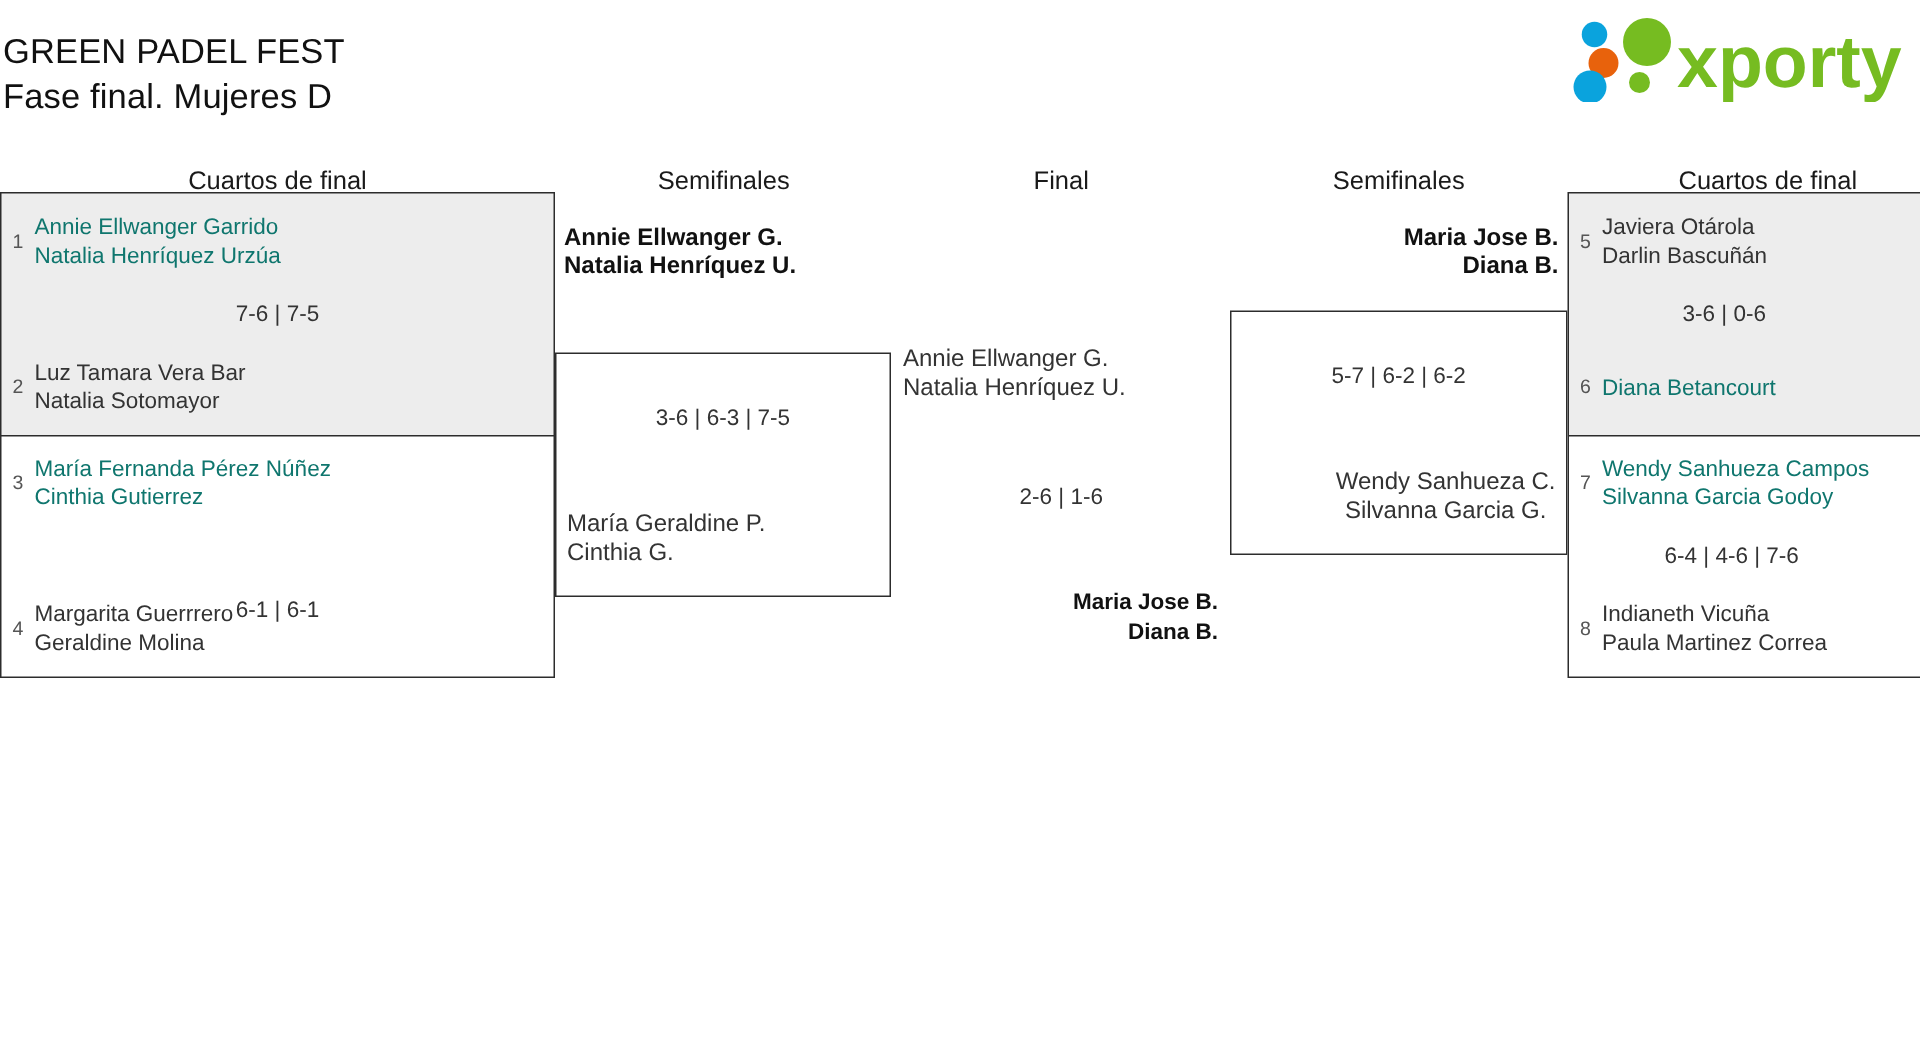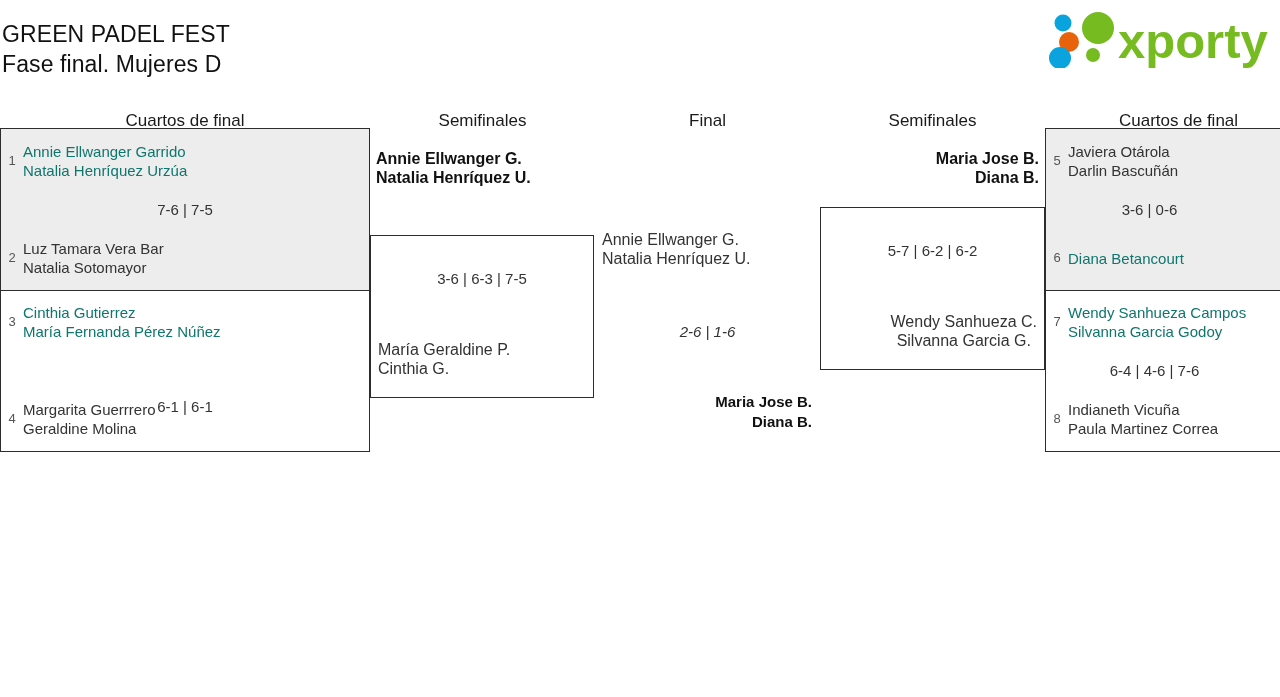--- a/index.html
+++ b/index.html
@@ -144,8 +144,8 @@
     <div class="side" style="top:9px; height:44px;">
       <span class="seed">3</span>
       <span class="names win">
+        <span class="n">María Fernanda Pérez Núñez</span>
         <span class="n">Cinthia Gutierrez</span>
-        <span class="n">María Fernanda Pérez Núñez</span>
       </span>
     </div>
     <div class="score" style="top:71px;margin-top:36px;">6-1 | 6-1</div>

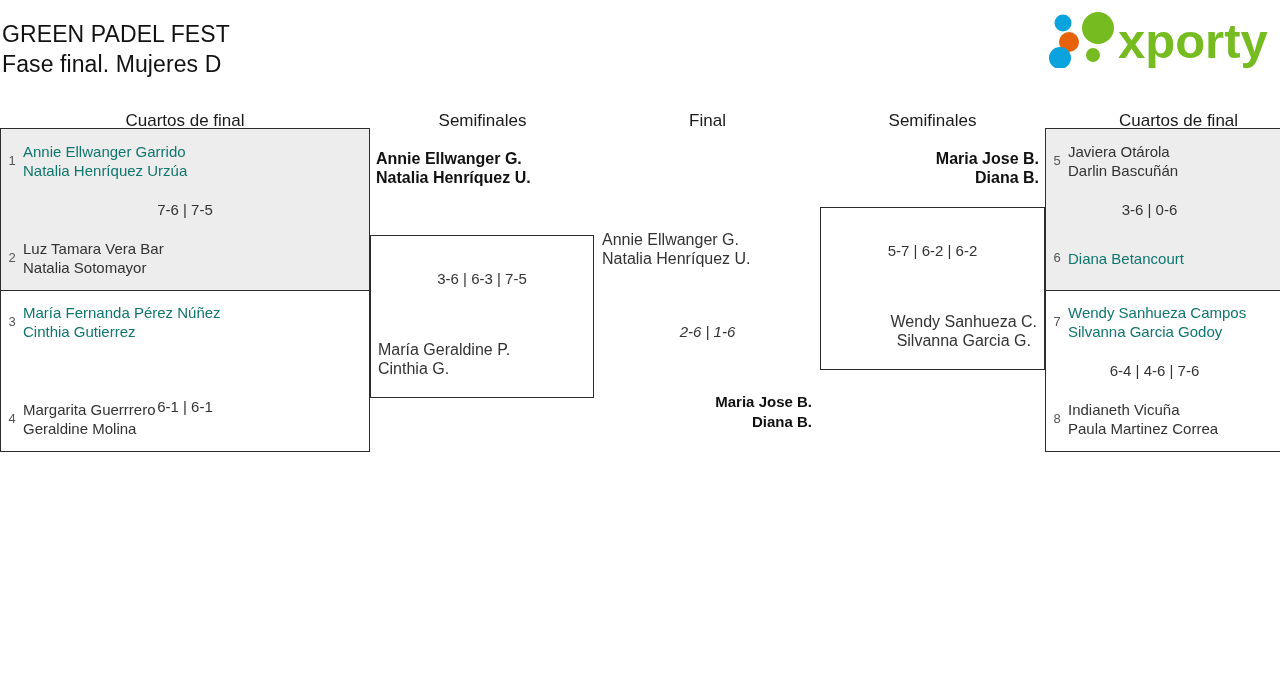--- a/index.html
+++ b/index.html
@@ -175,7 +175,7 @@
     <span class="n">Annie Ellwanger G.</span>
     <span class="n">Natalia Henríquez U.</span>
   </div>
-  <div class="score" style="left:595px; width:225px; top:323px;font-style:italic;">2-6 | 1-6</div>
+  <div class="score" style="left:595px; width:225px; top:323px;">2-6 | 1-6</div>
 
   <div class="champion" style="left:552px; top:392px; width:260px;">
     <span class="n">Maria Jose B.</span>

